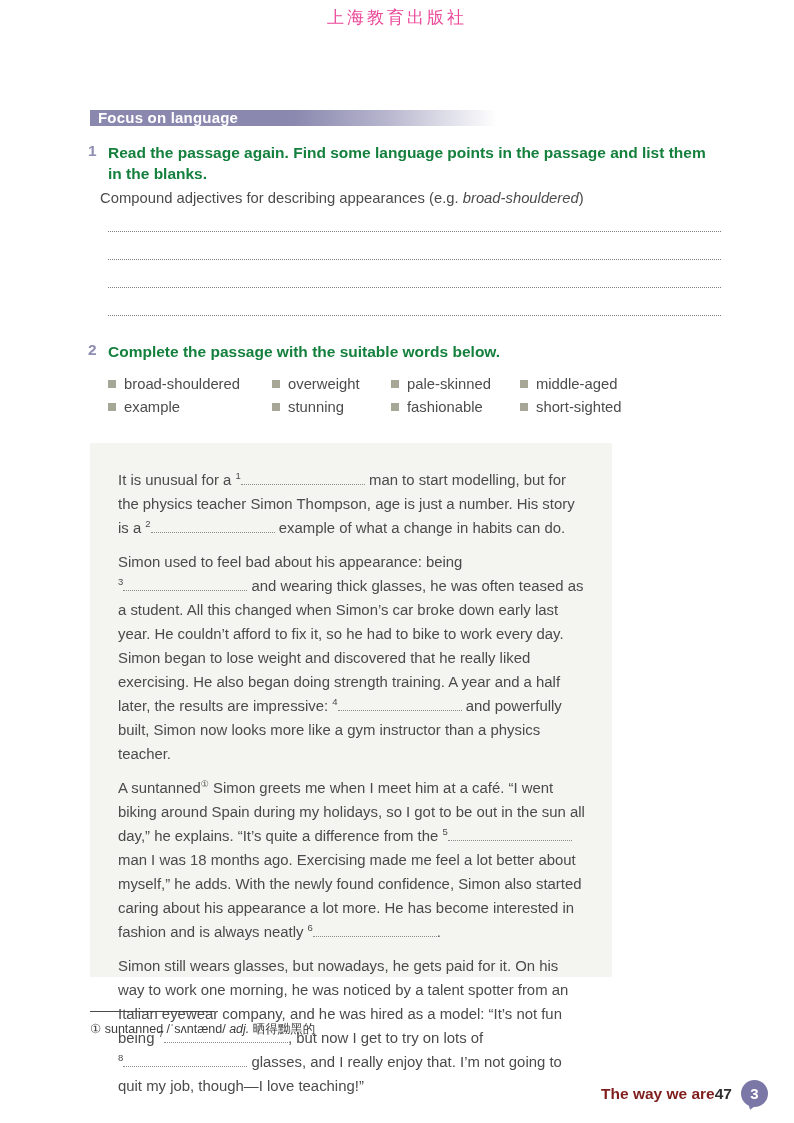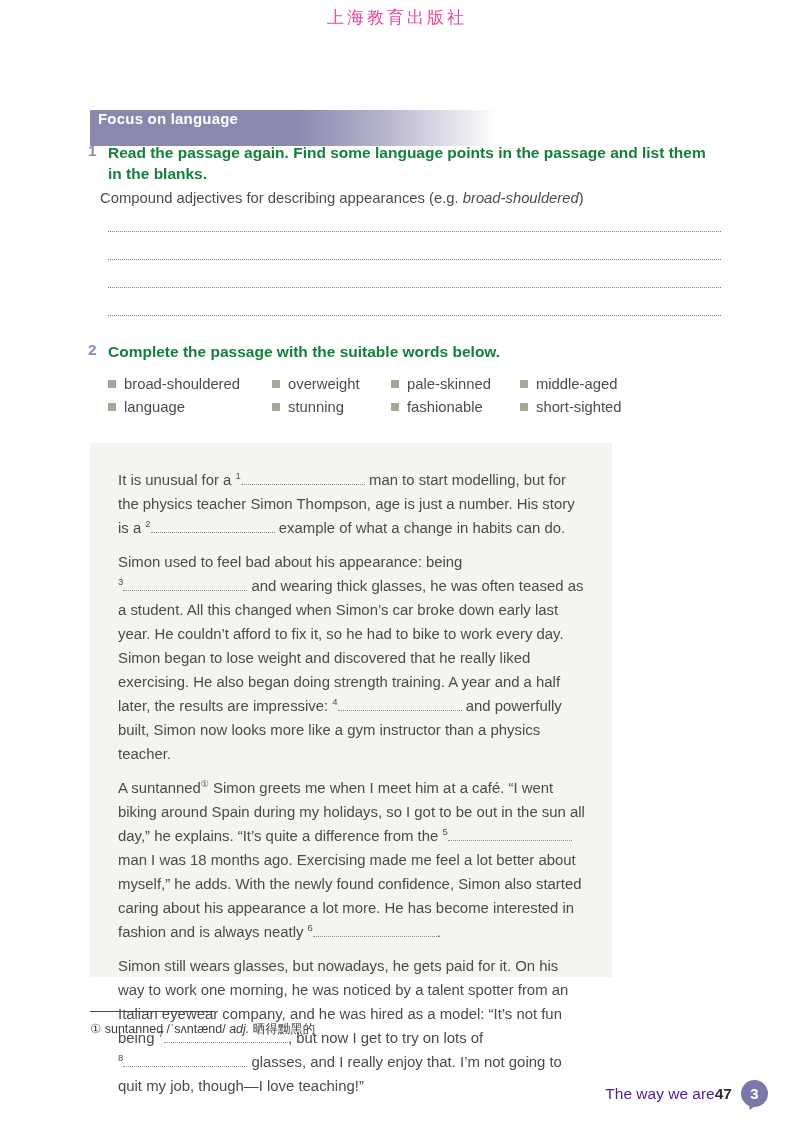--- a/index.html
+++ b/index.html
@@ -29,9 +29,9 @@
   .section-banner {
     position: absolute;
     left: 90px; top: 110px;
-    width: 424px; height: 36px;
+    width: 424px; height: 16px;
     background: linear-gradient(to right, #8a88ae 0%, #8a88ae 48%, #b7b6ce 70%, #ffffff 96%);
-    display: flex; align-items: flex-start;
+    display: flex; align-items: flex-end;
   }
   .section-banner .banner-label {
     color: #ffffff;

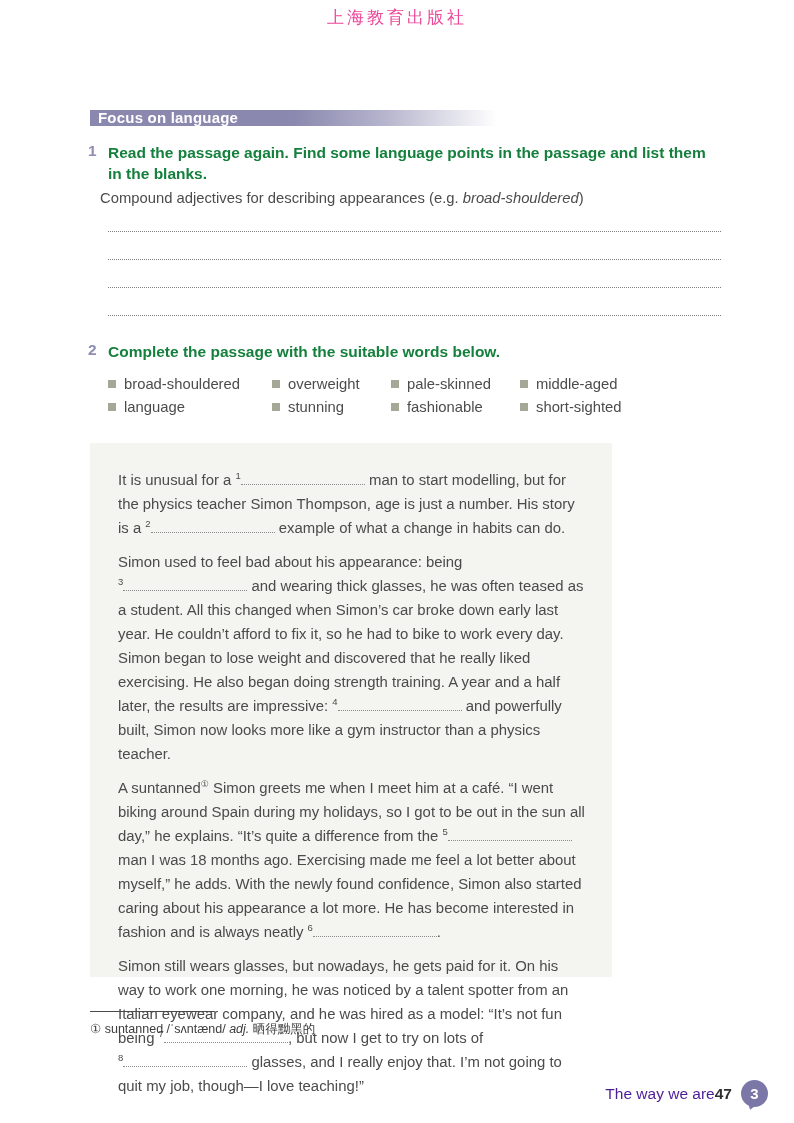--- a/index.html
+++ b/index.html
@@ -219,7 +219,7 @@
     </div>
     <div class="word-item">
       <span class="bullet-square"></span>
-      <span>language</span>
+      <span>example</span>
     </div>
     <div class="word-item">
       <span class="bullet-square"></span>

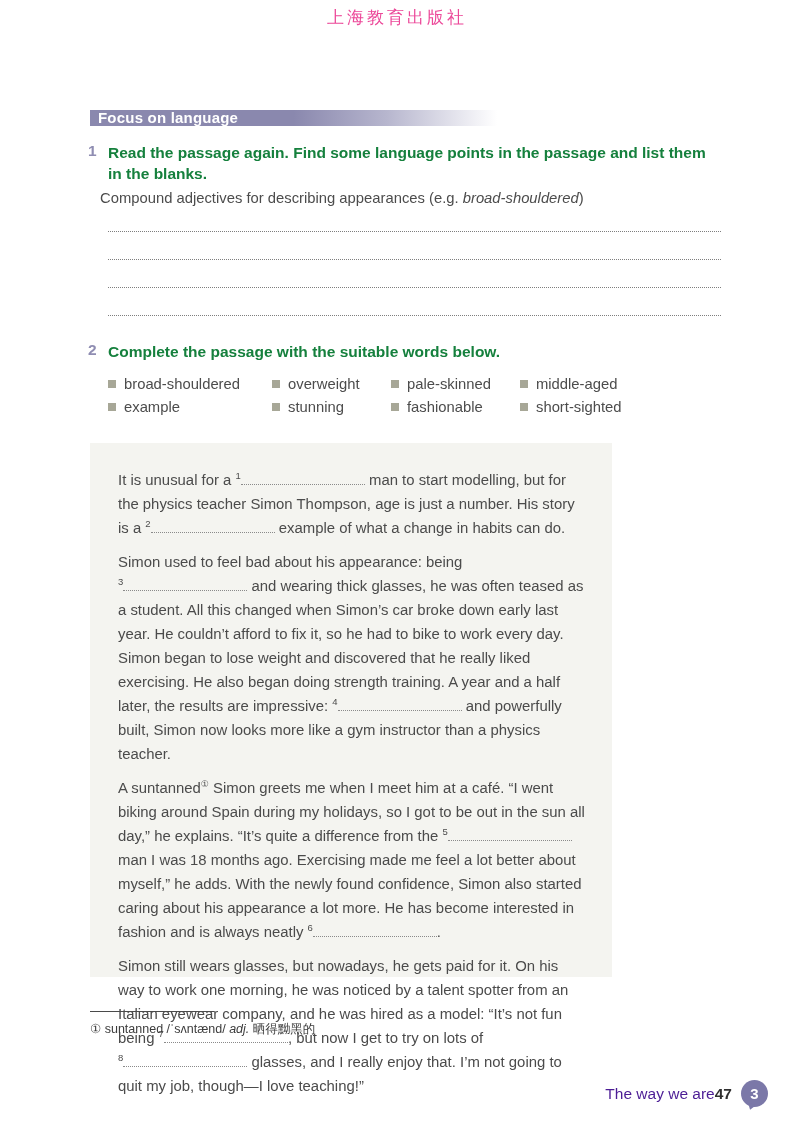--- a/index.html
+++ b/index.html
@@ -140,8 +140,8 @@
     display: flex; align-items: center;
   }
   .footer-unit-title {
-    font-weight: normal; font-size: 15.5px;
-    color: #4c1d95;
+    font-weight: bold; font-size: 15.5px;
+    color: #7f1d1d;
   }
   .footer-page-number {
     font-weight: bold; font-size: 15.5px;

